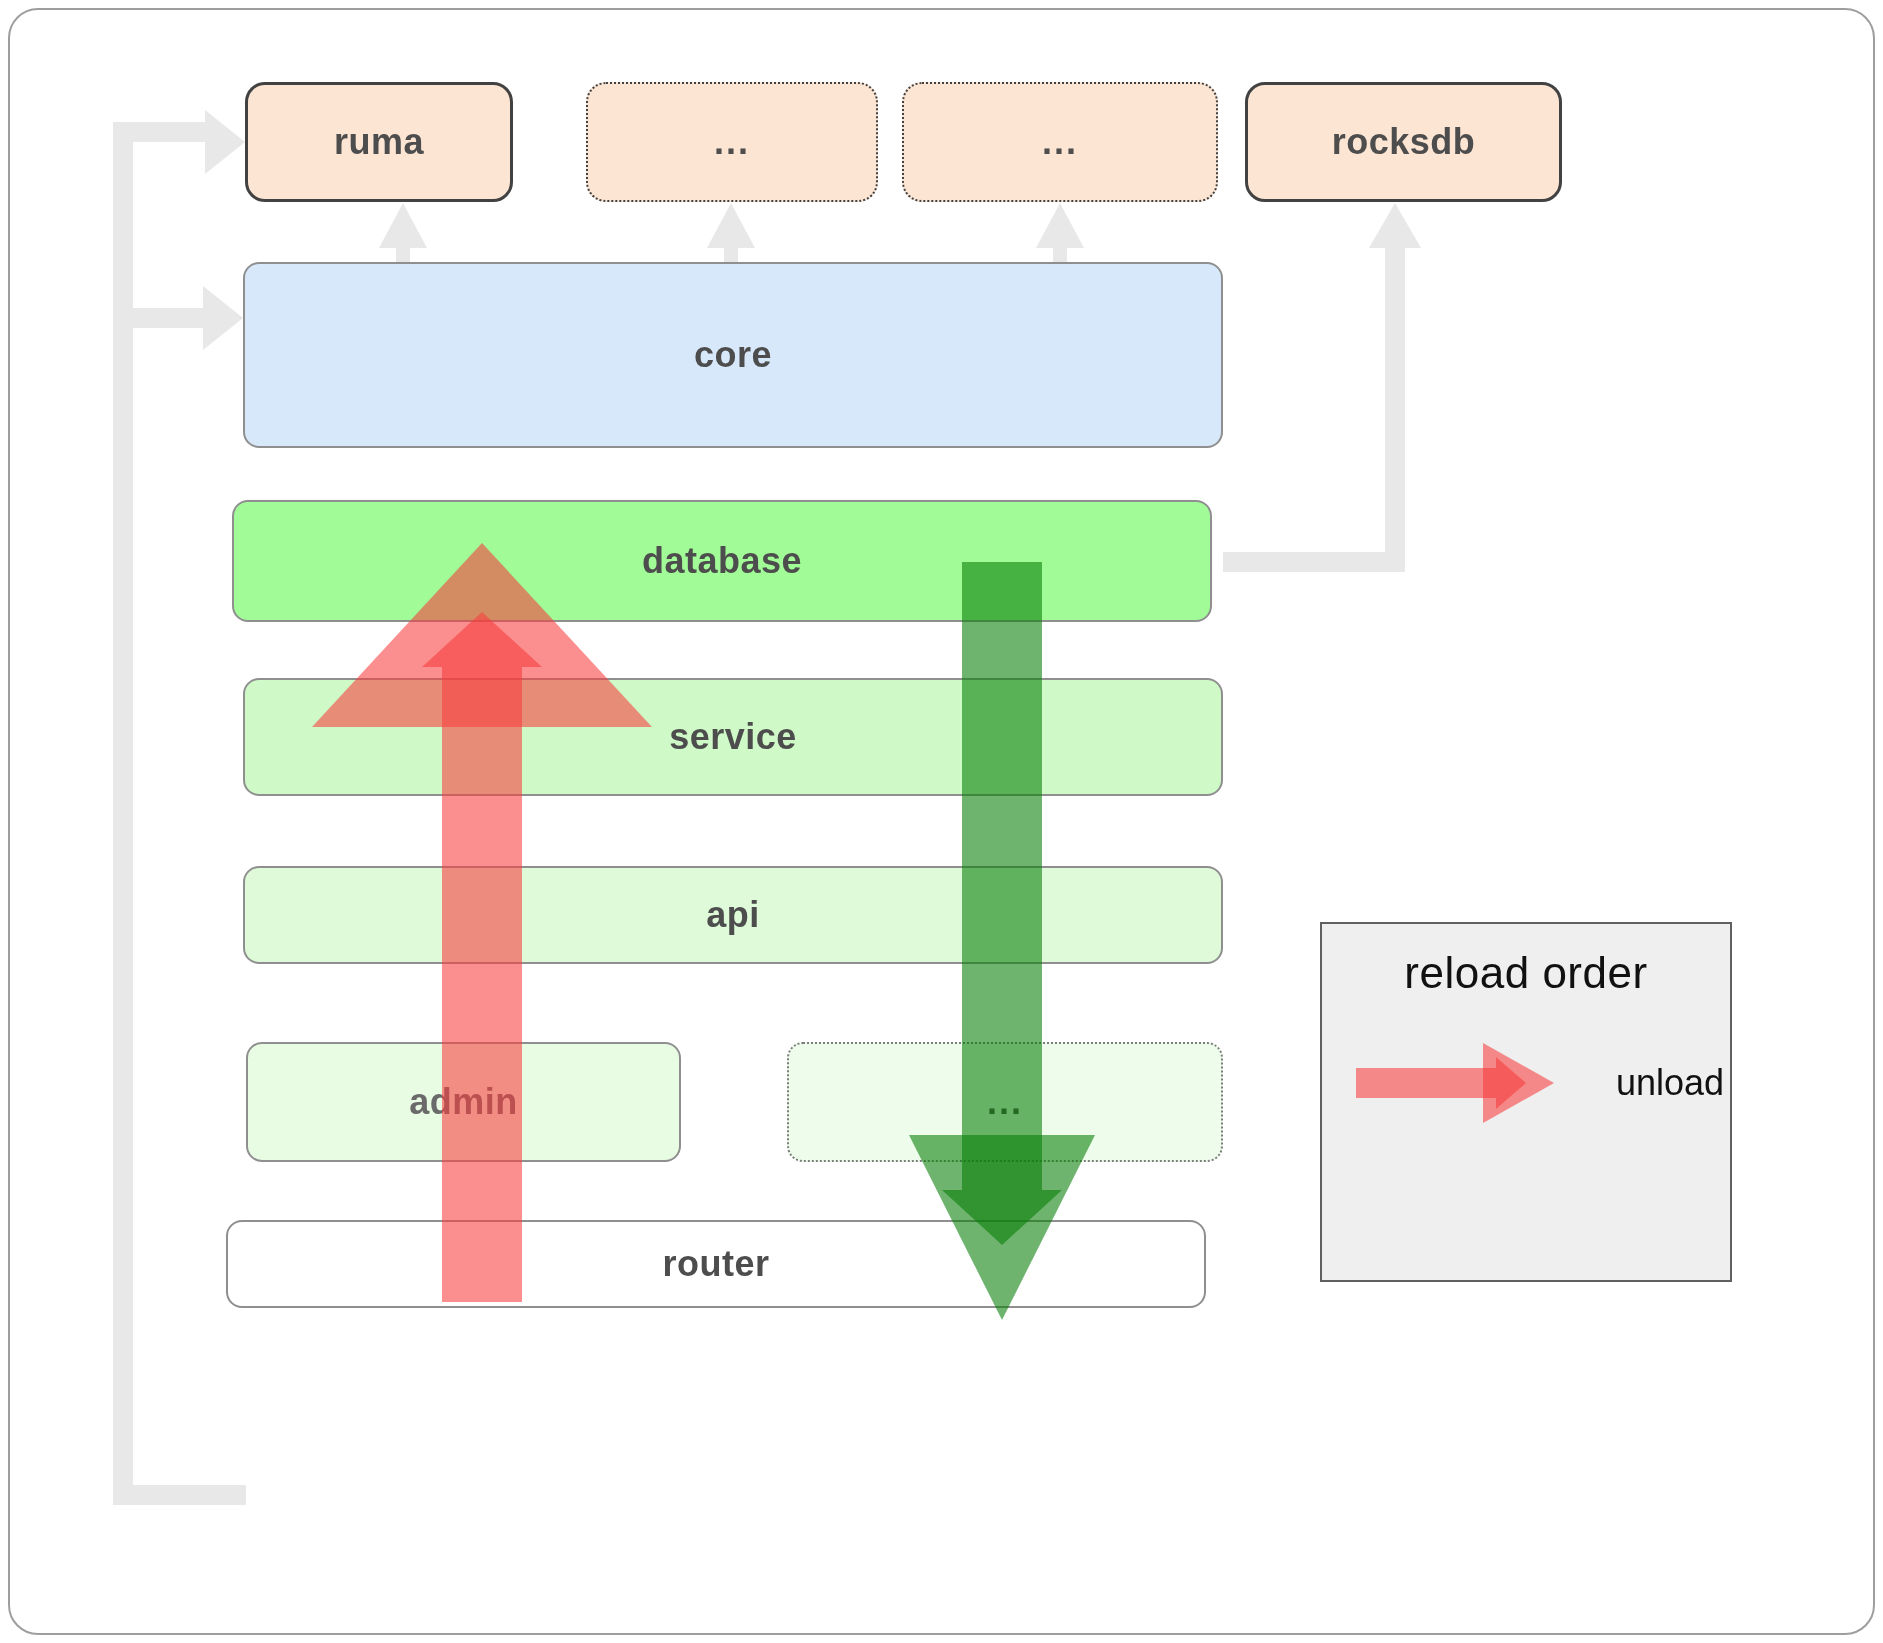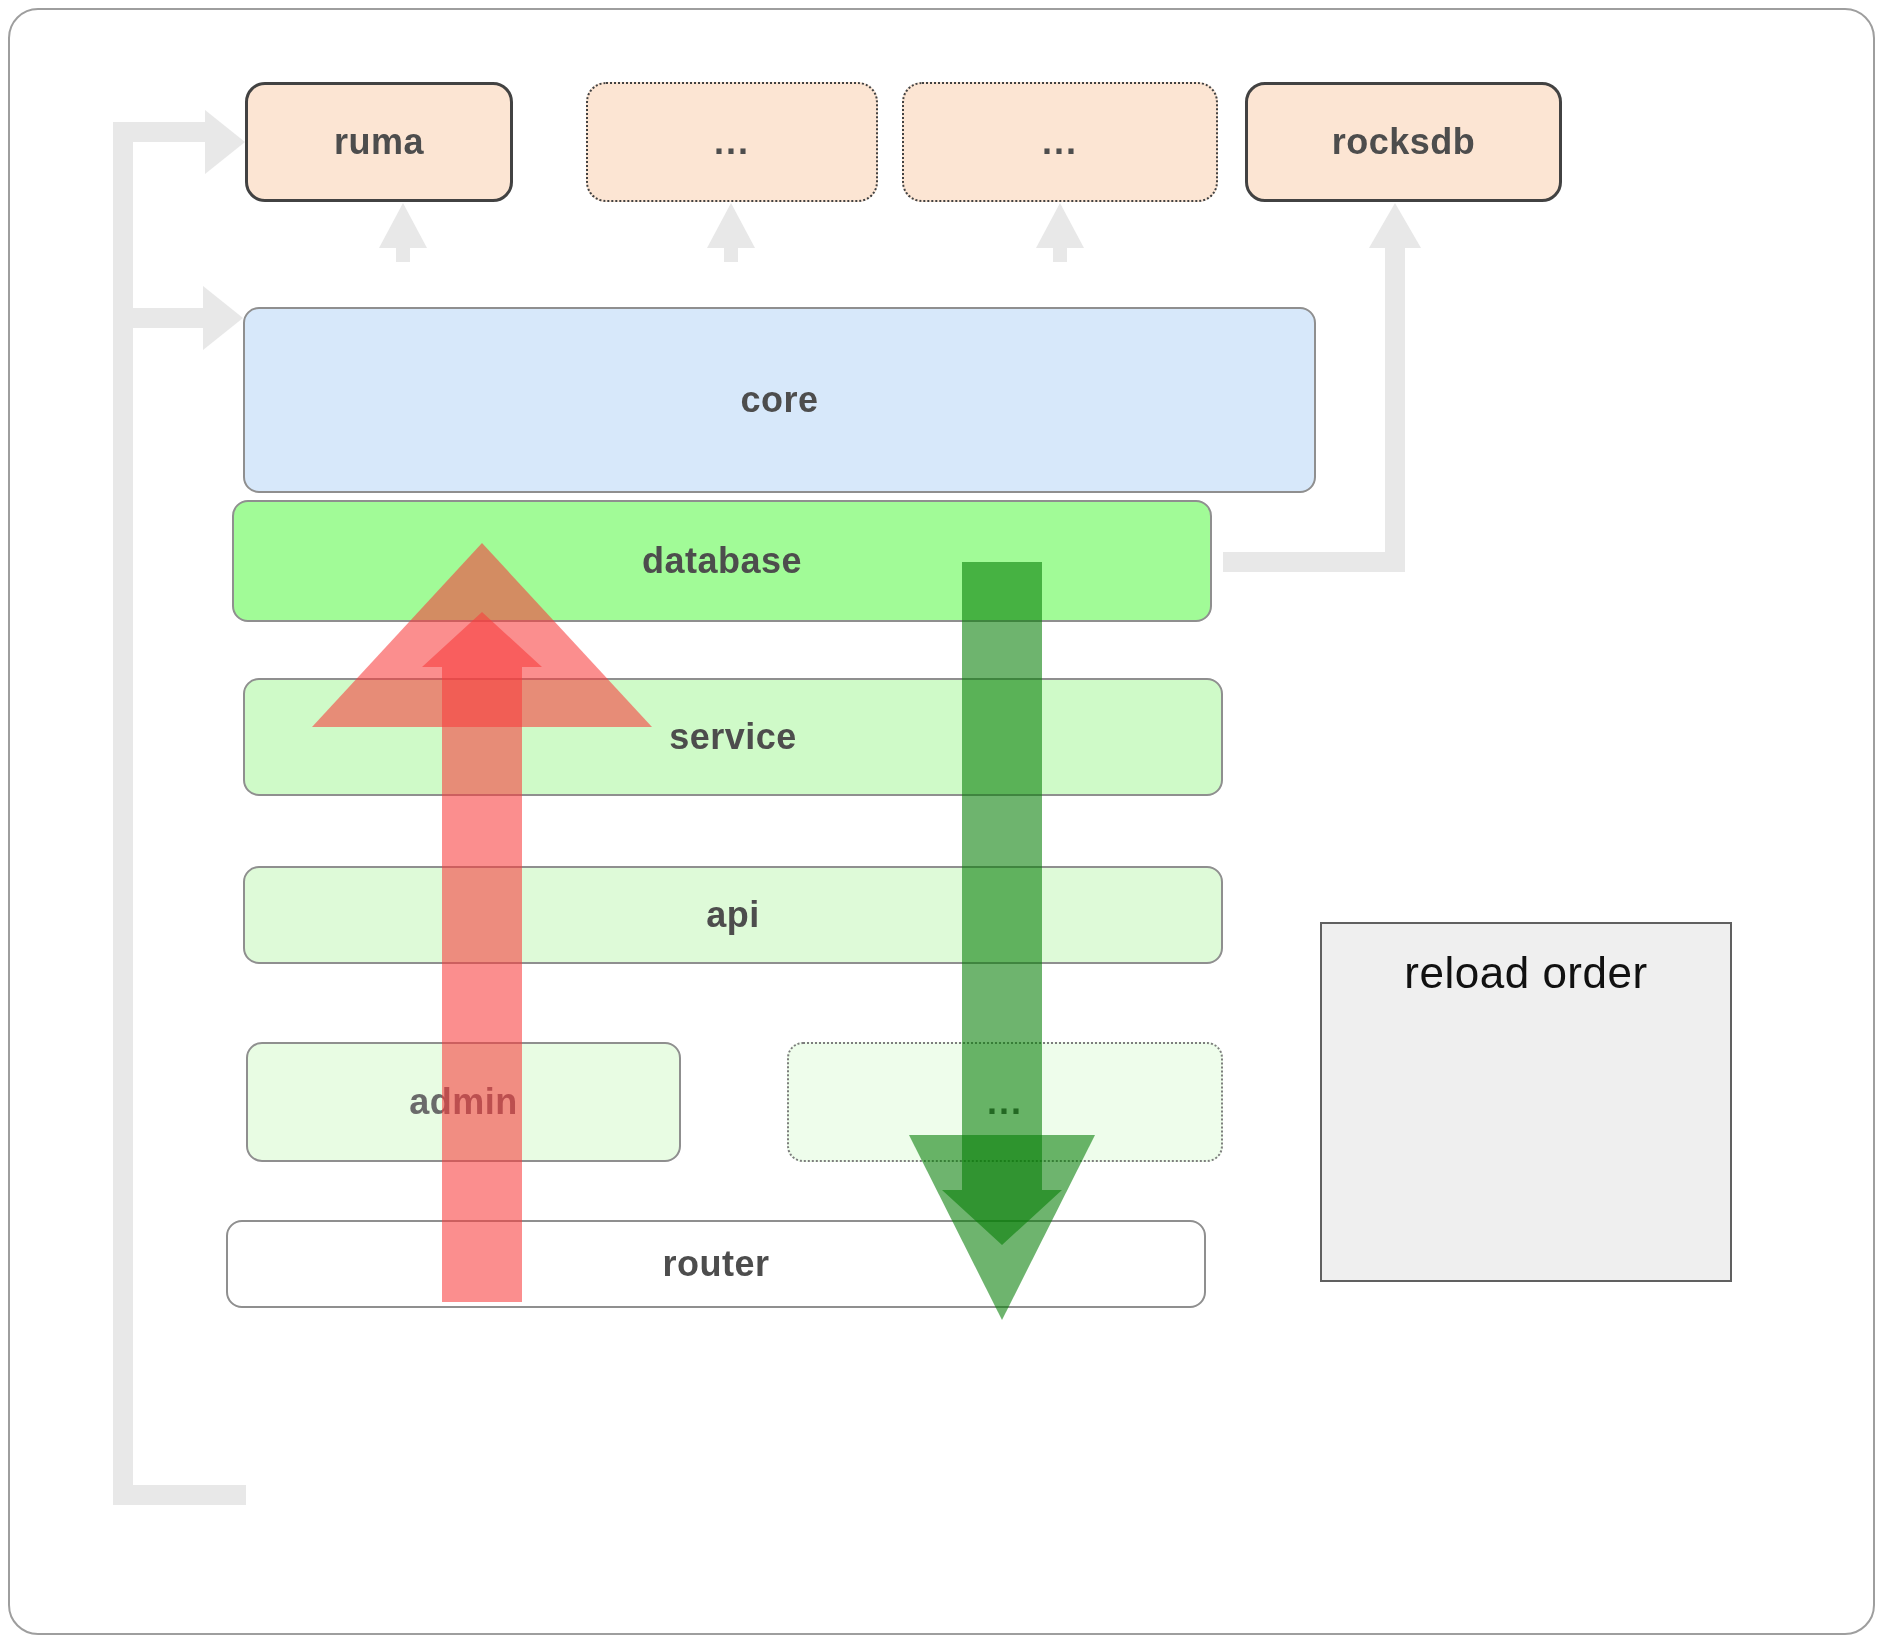--- a/index.html
+++ b/index.html
@@ -28,7 +28,7 @@
   .ext2     {left:902px;top:82px;width:316px;height:120px;}
   .rocksdb  {left:1245px;top:82px;width:317px;height:120px;}
 
-  .core     {left:243px;top:262px;width:1073px;height:186px;background:var(--blue_fill,#d7e8fa);margin-top:45px;}
+  .core     {left:243px;top:262px;width:980px;height:186px;background:var(--blue_fill,#d7e8fa);}
   .database {left:232px;top:500px;width:980px;height:122px;background:var(--green_bright,#a1fb97);}
   .service  {left:243px;top:678px;width:980px;height:118px;background:var(--green_light,#cffac8);}
   .api      {left:243px;top:866px;width:980px;height:98px;background:var(--green_lighter,#defad8);}

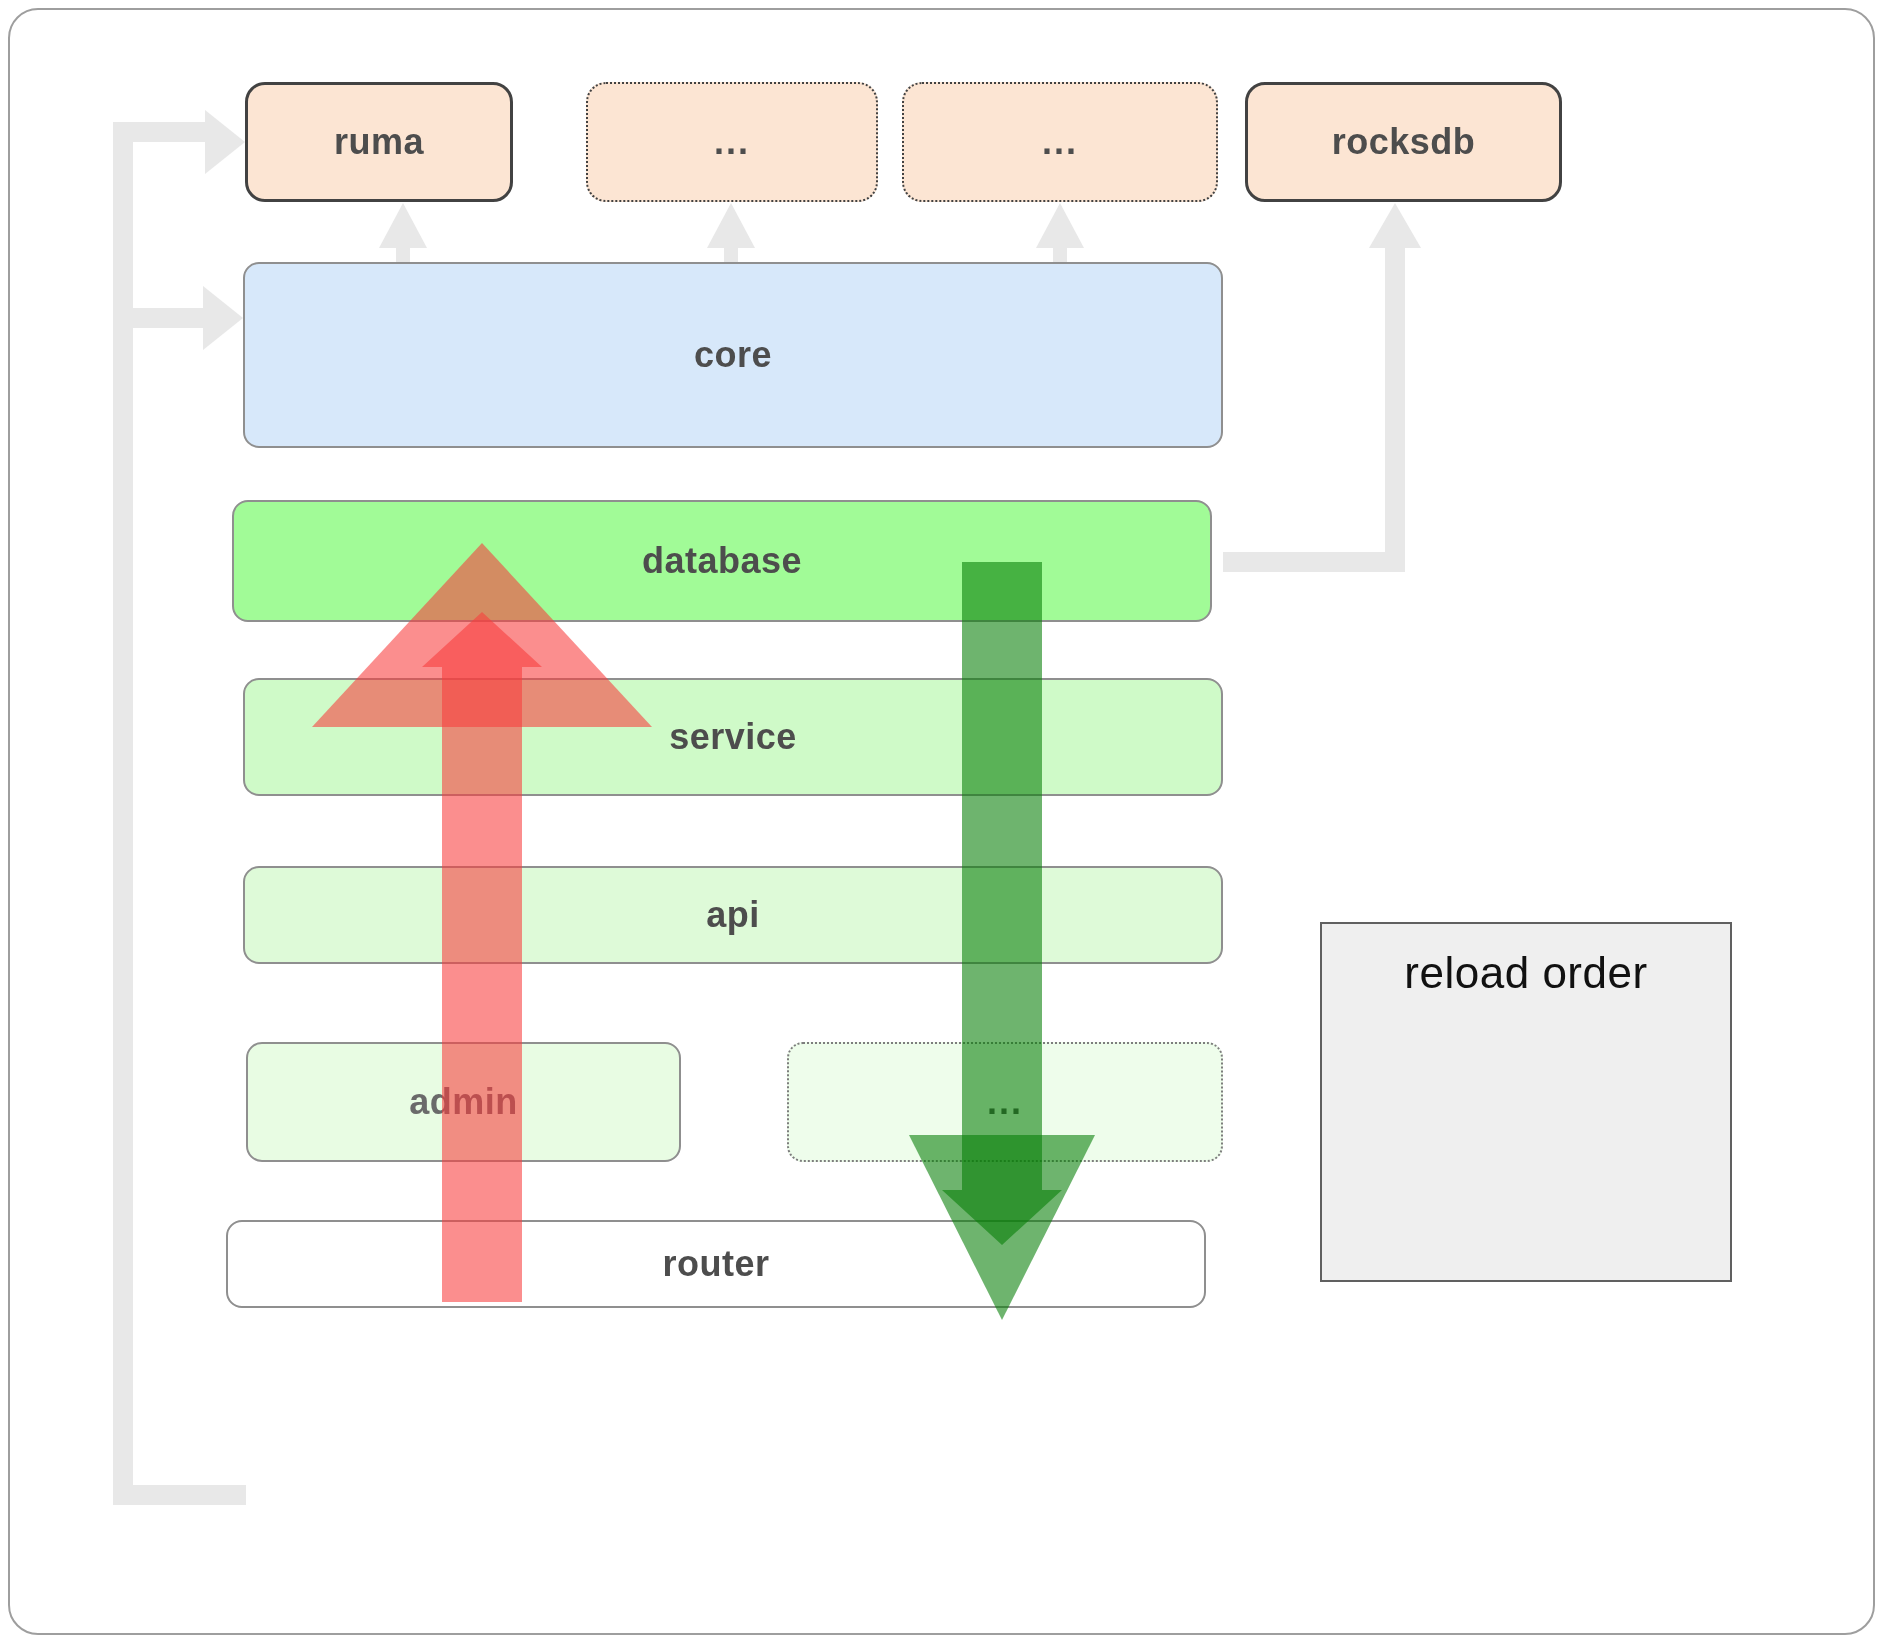--- a/index.html
+++ b/index.html
@@ -121,6 +121,13 @@
 
   <div class="legend">
     <div class="legend-title">reload order</div>
+    <div class="legend-row">
+      <svg width="250" height="90" viewBox="0 0 250 90">
+        <polygon points="20,30 160,30 160,19 190,45 160,71 160,60 20,60" fill="var(--unload_arrow,#f83c3c)" fill-opacity="0.58"></polygon>
+        <polygon points="147,5 218,45 147,85" fill="var(--unload_arrow,#f83c3c)" fill-opacity="0.58"></polygon>
+      </svg>
+      <span class="lbl">unload</span>
+    </div>
   </div>
 
   <svg class="layer arrows" style="z-index:3" viewBox="0 0 1883 1643">

